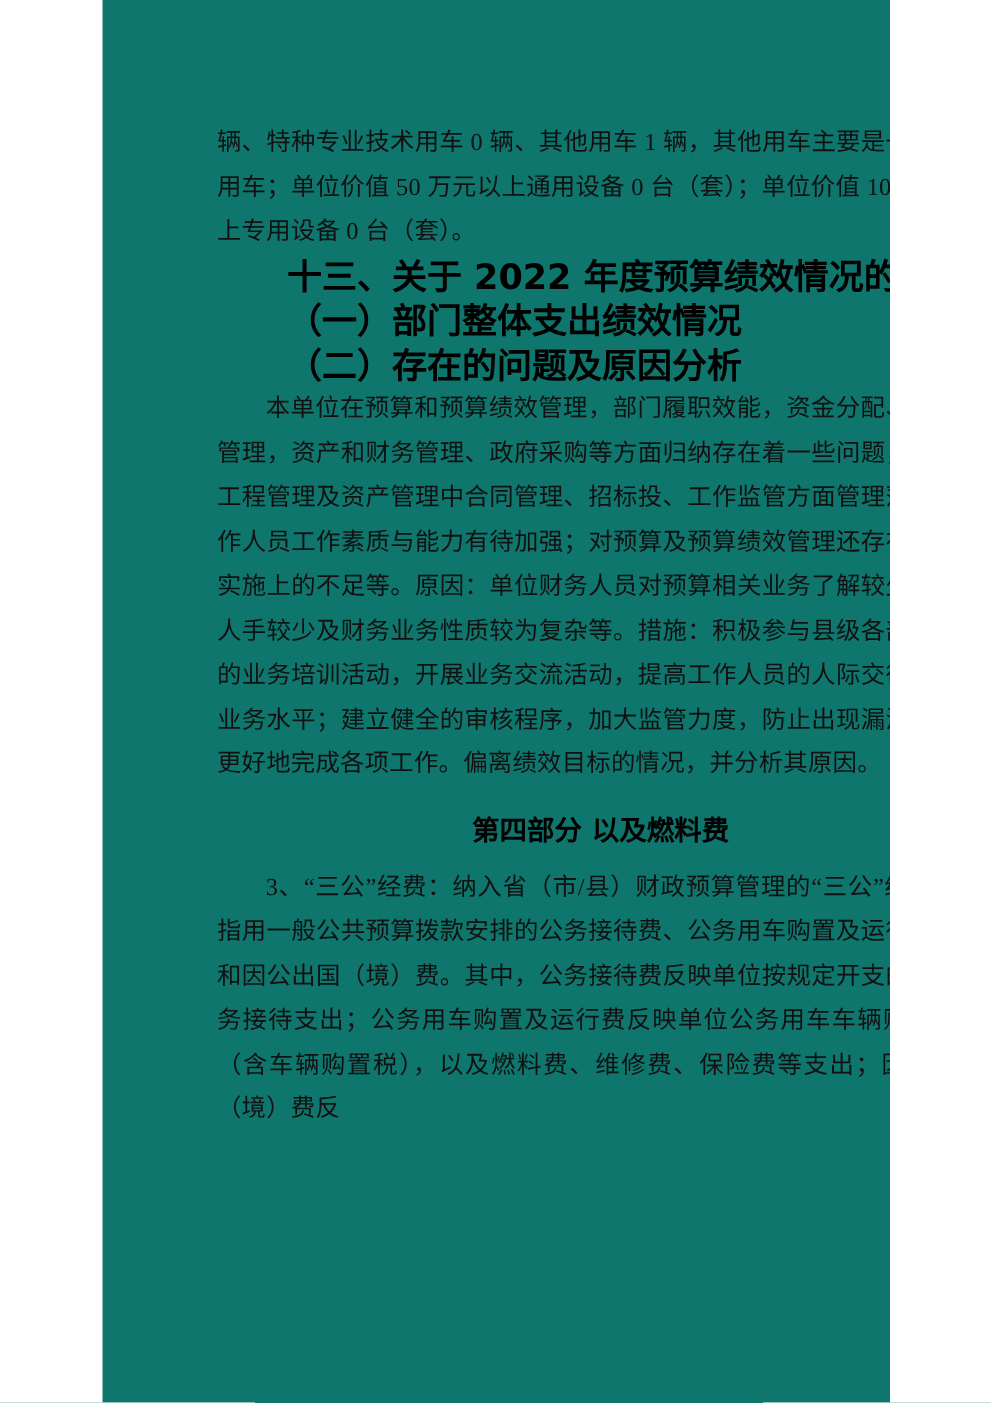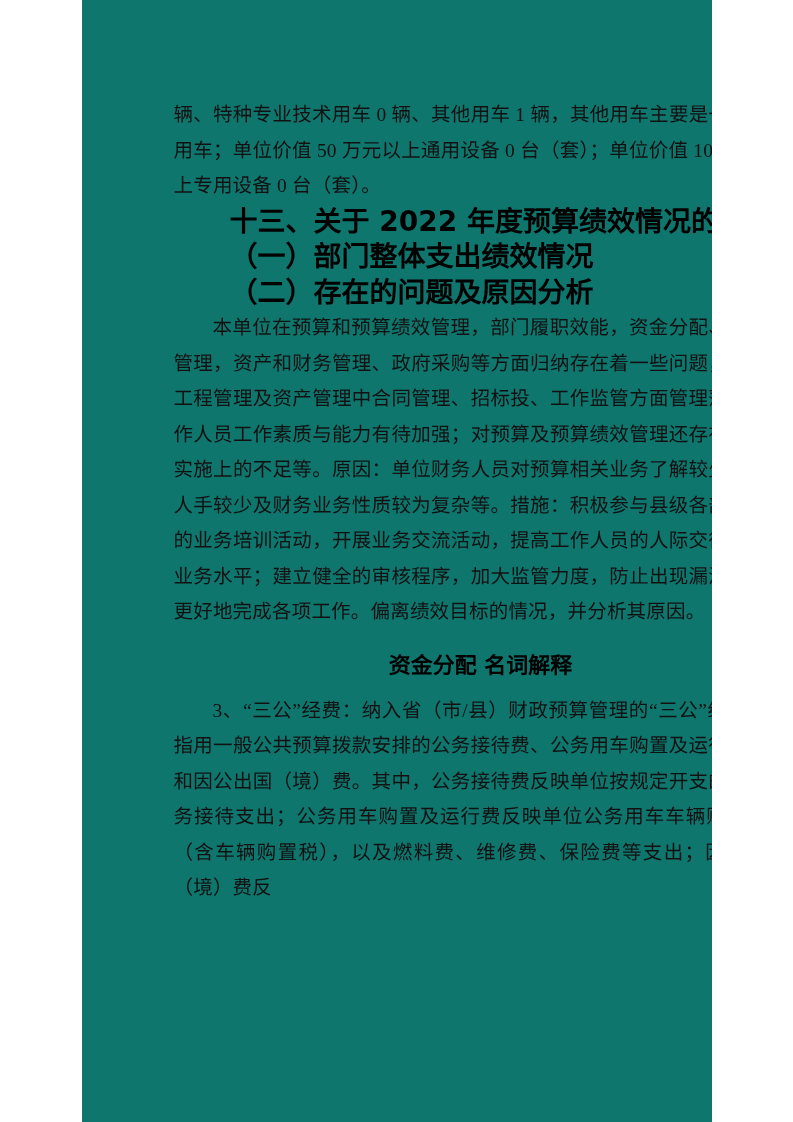--- a/index.html
+++ b/index.html
@@ -70,7 +70,7 @@
 
     <p class="body-para indent">本单位在预算和预算绩效管理，部门履职效能，资金分配、使用和管理，资产和财务管理、政府采购等方面归纳存在着一些问题，比如：工程管理及资产管理中合同管理、招标投、工作监管方面管理薄弱；工作人员工作素质与能力有待加强；对预算及预算绩效管理还存在理解与实施上的不足等。原因：单位财务人员对预算相关业务了解较少、内部人手较少及财务业务性质较为复杂等。措施：积极参与县级各部门组织的业务培训活动，开展业务交流活动，提高工作人员的人际交往能力与业务水平；建立健全的审核程序，加大监管力度，防止出现漏洞，促使更好地完成各项工作。偏离绩效目标的情况，并分析其原因。</p>
 
-    <h2 class="part-title">资金分配 名词解释</h2>
+    <h2 class="part-title">第四部分 以及燃料费</h2>
 
     <p class="body-para indent">3、“三公”经费：纳入省（市/县）财政预算管理的“三公”经费，是指用一般公共预算拨款安排的公务接待费、公务用车购置及运行维护费和因公出国（境）费。其中，公务接待费反映单位按规定开支的各类公务接待支出；公务用车购置及运行费反映单位公务用车车辆购置支出（含车辆购置税），以及燃料费、维修费、保险费等支出；因公出国（境）费反</p>
 

